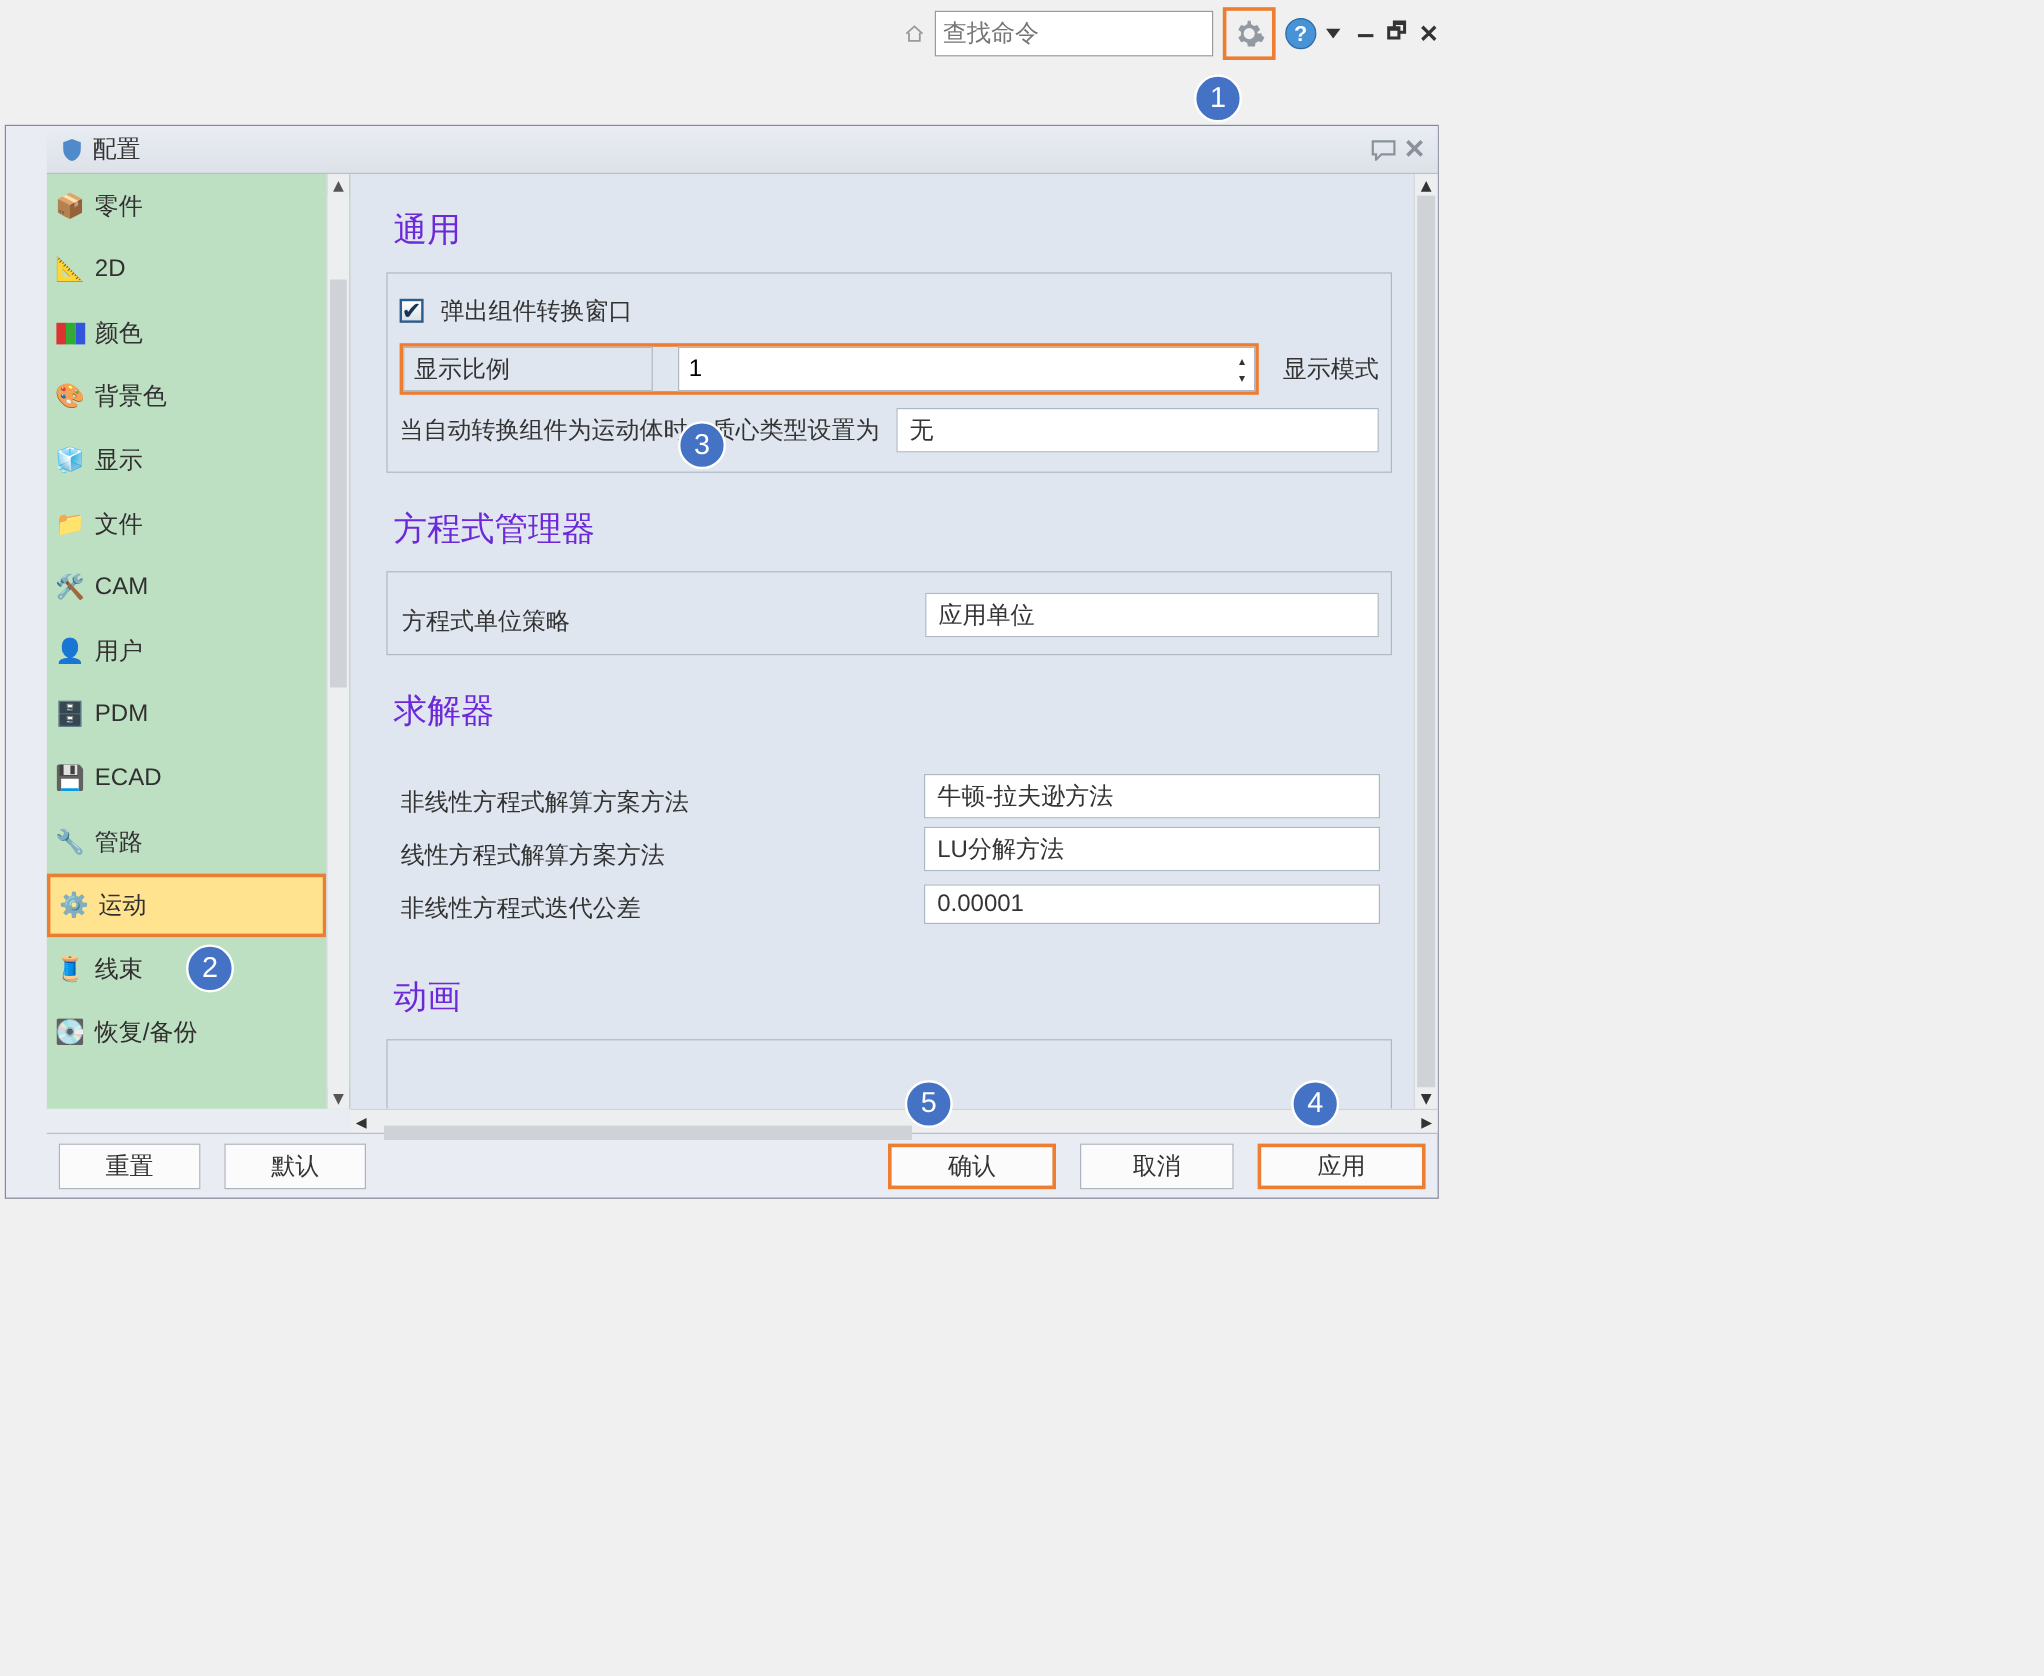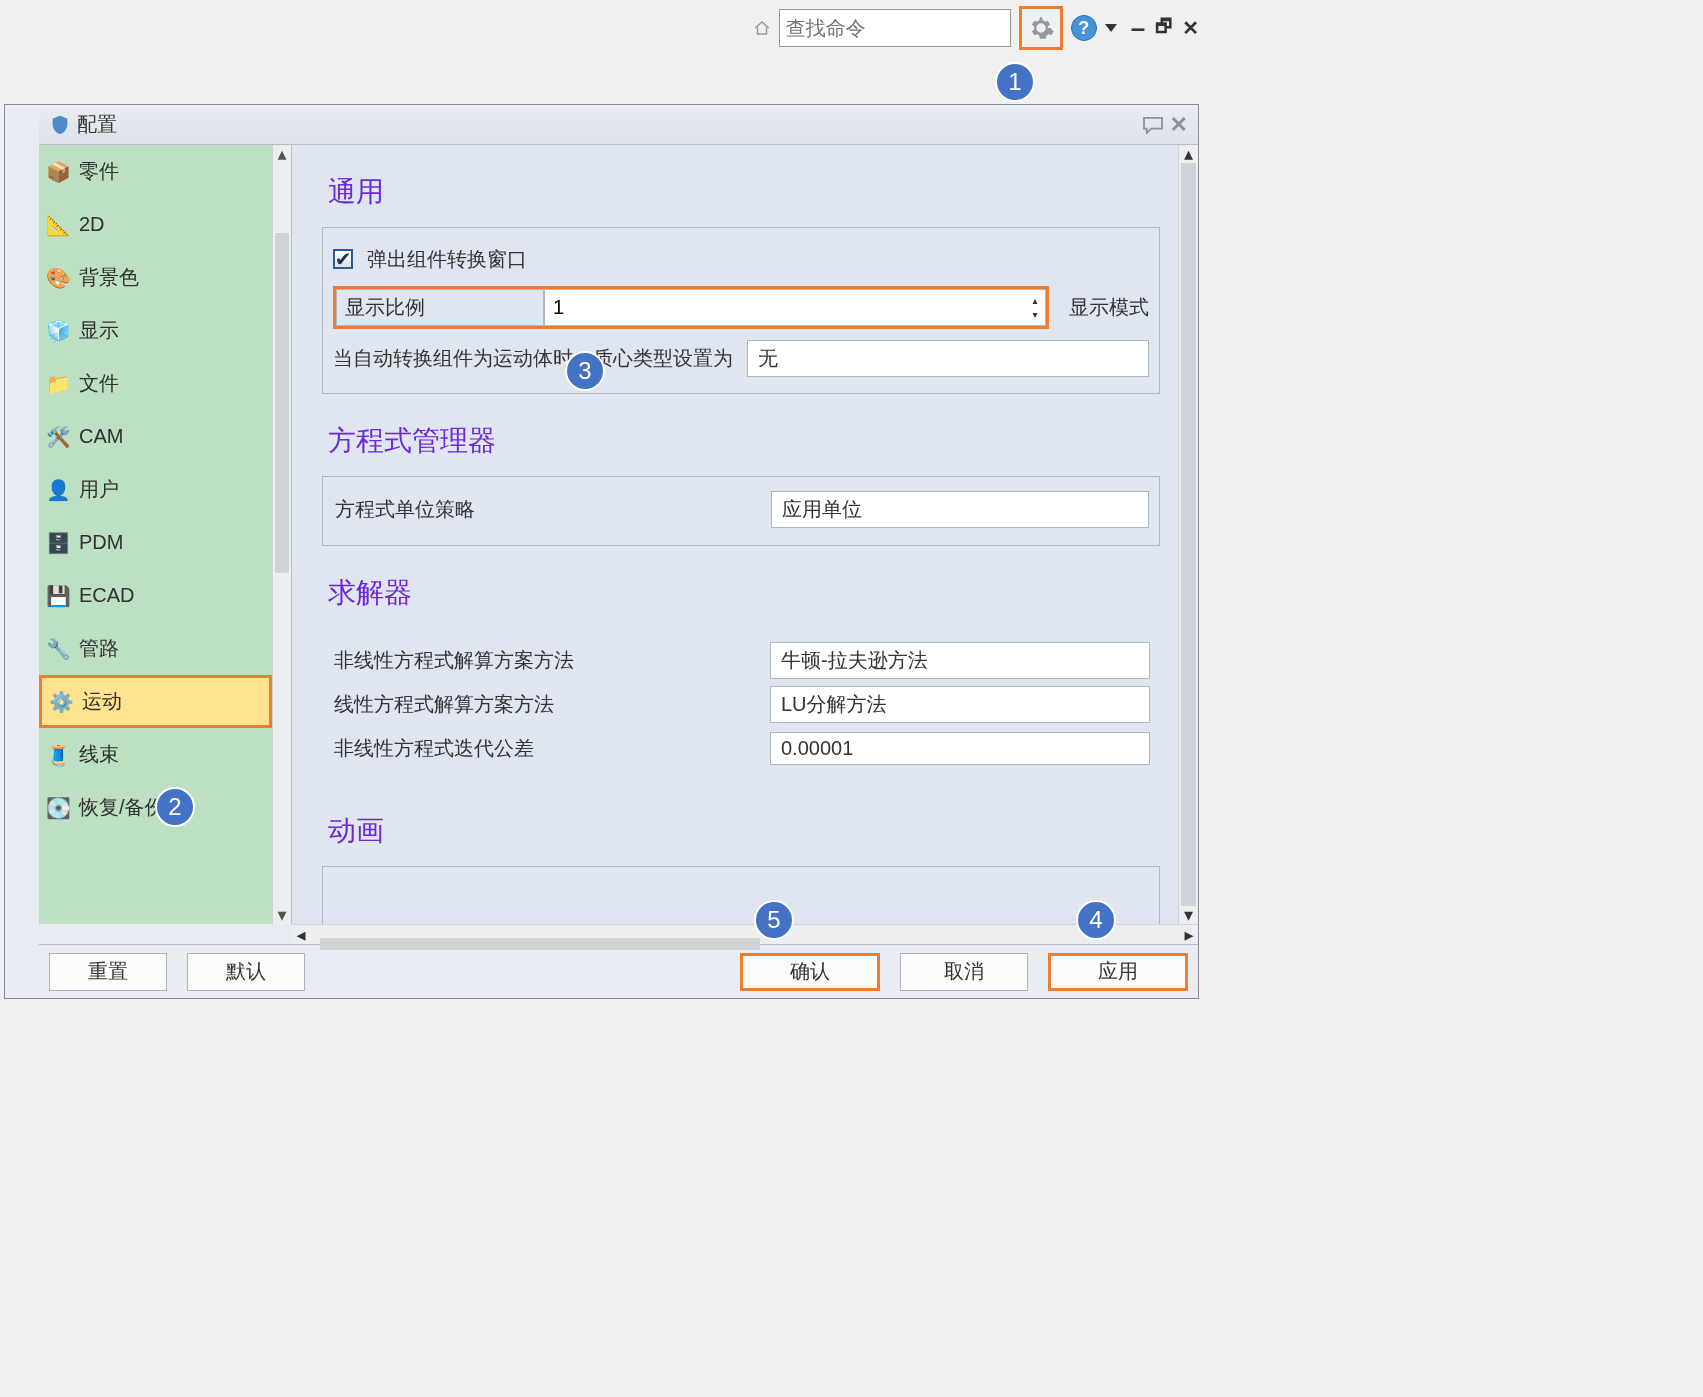--- a/index.html
+++ b/index.html
@@ -357,6 +357,14 @@
           <div class="side-item">
               <span class="side-icon">📐</span>
               <span>2D</span>
+            </div>
+          <div class="side-item">
+              <span class="side-icon">
+                <span style="display:inline-block;width:8px;height:18px;background:#d33;"></span>
+                <span style="display:inline-block;width:8px;height:18px;background:#3a3;"></span>
+                <span style="display:inline-block;width:8px;height:18px;background:#35d;"></span>
+              </span>
+              <span>颜色</span>
             </div>
           <div class="side-item">
               <span class="side-icon">🎨</span>

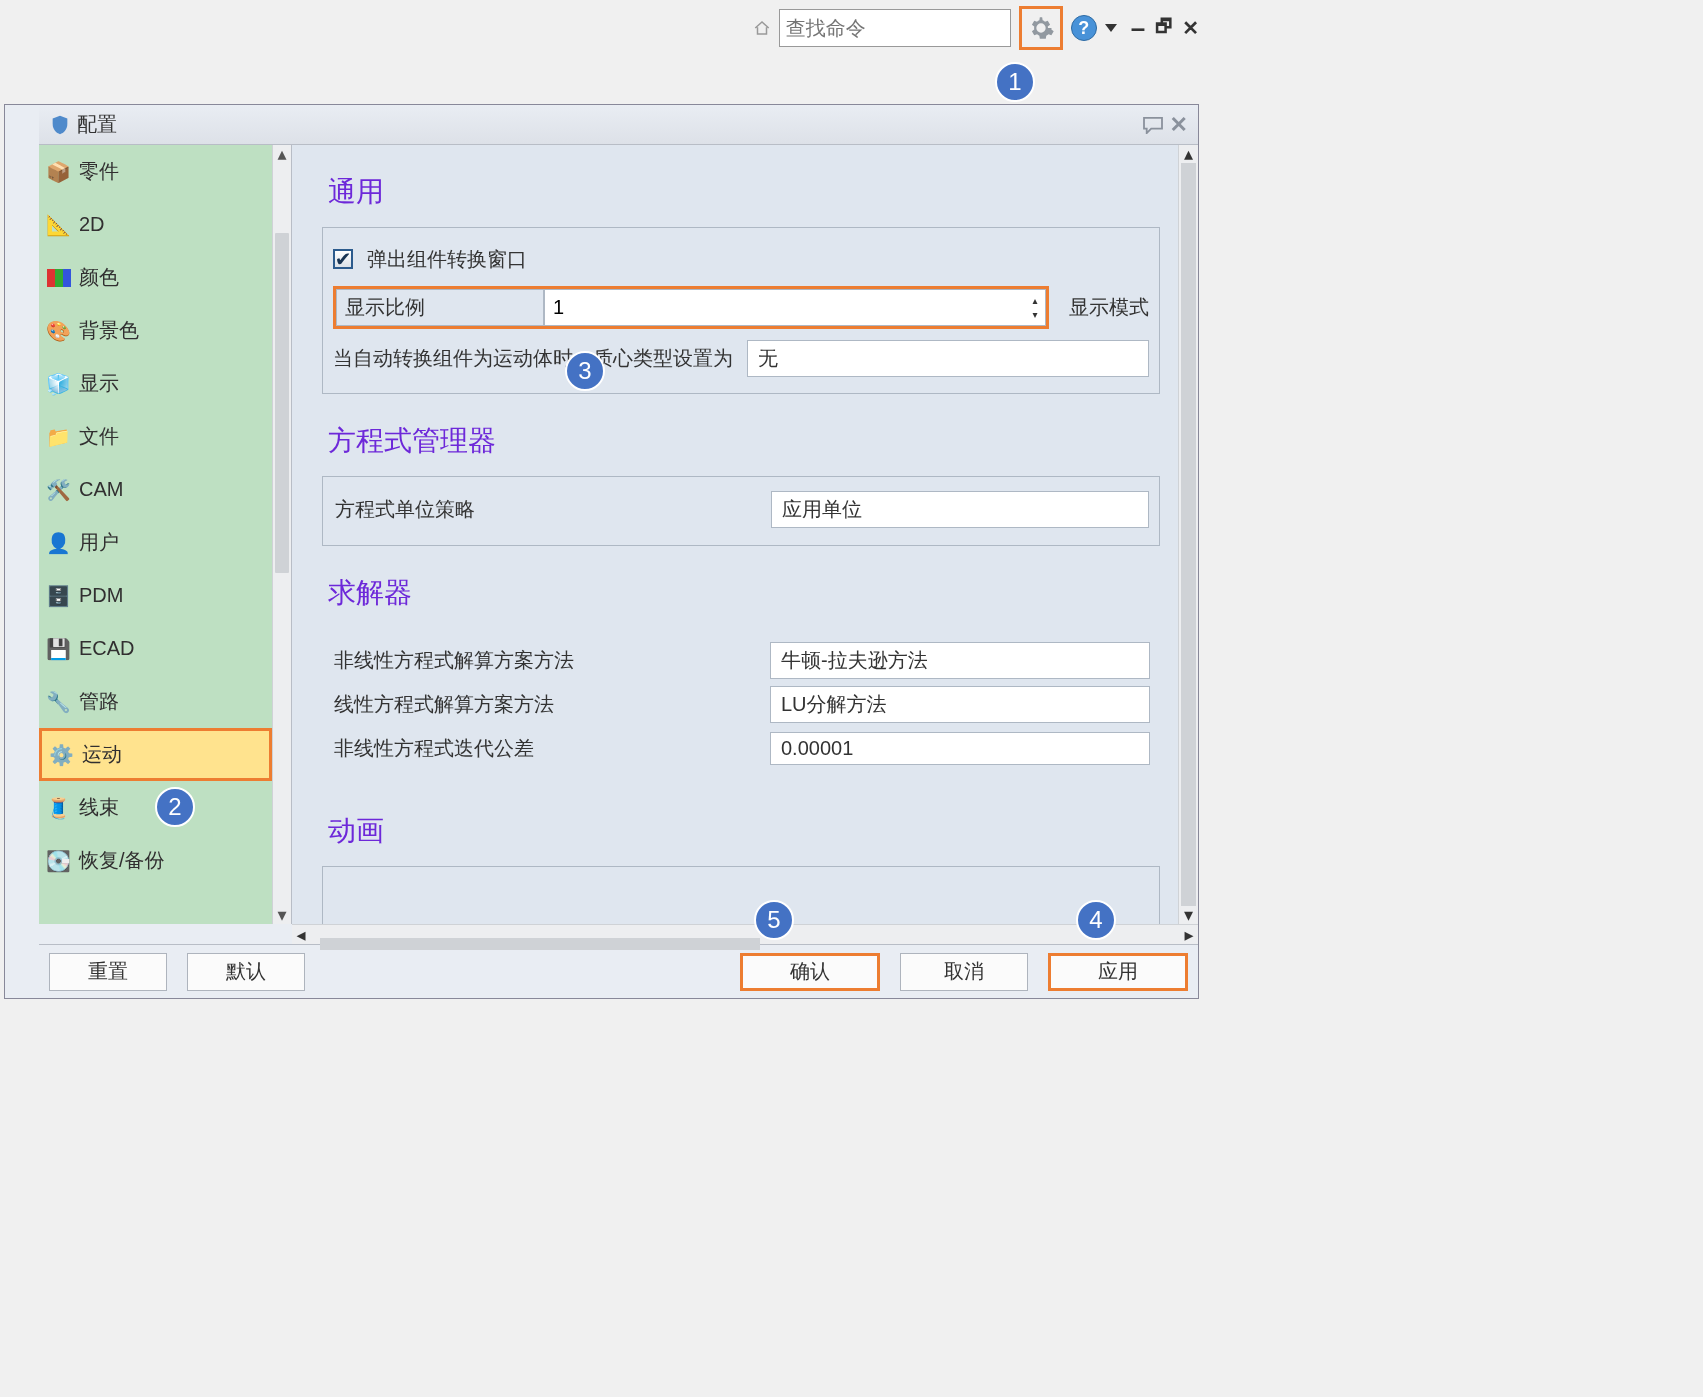--- a/index.html
+++ b/index.html
@@ -431,7 +431,7 @@
                 <span>弹出组件转换窗口</span>
               </div>
               <div class="row" style="margin-top:6px; gap:0;">
-                <div class="highlight-box" style="flex:1;">
+                <div class="highlight-box" style="flex:1;gap:21px;">
                   <div class="scale-label">显示比例</div>
                   <div class="spinner">
                     <input value="1" style="">

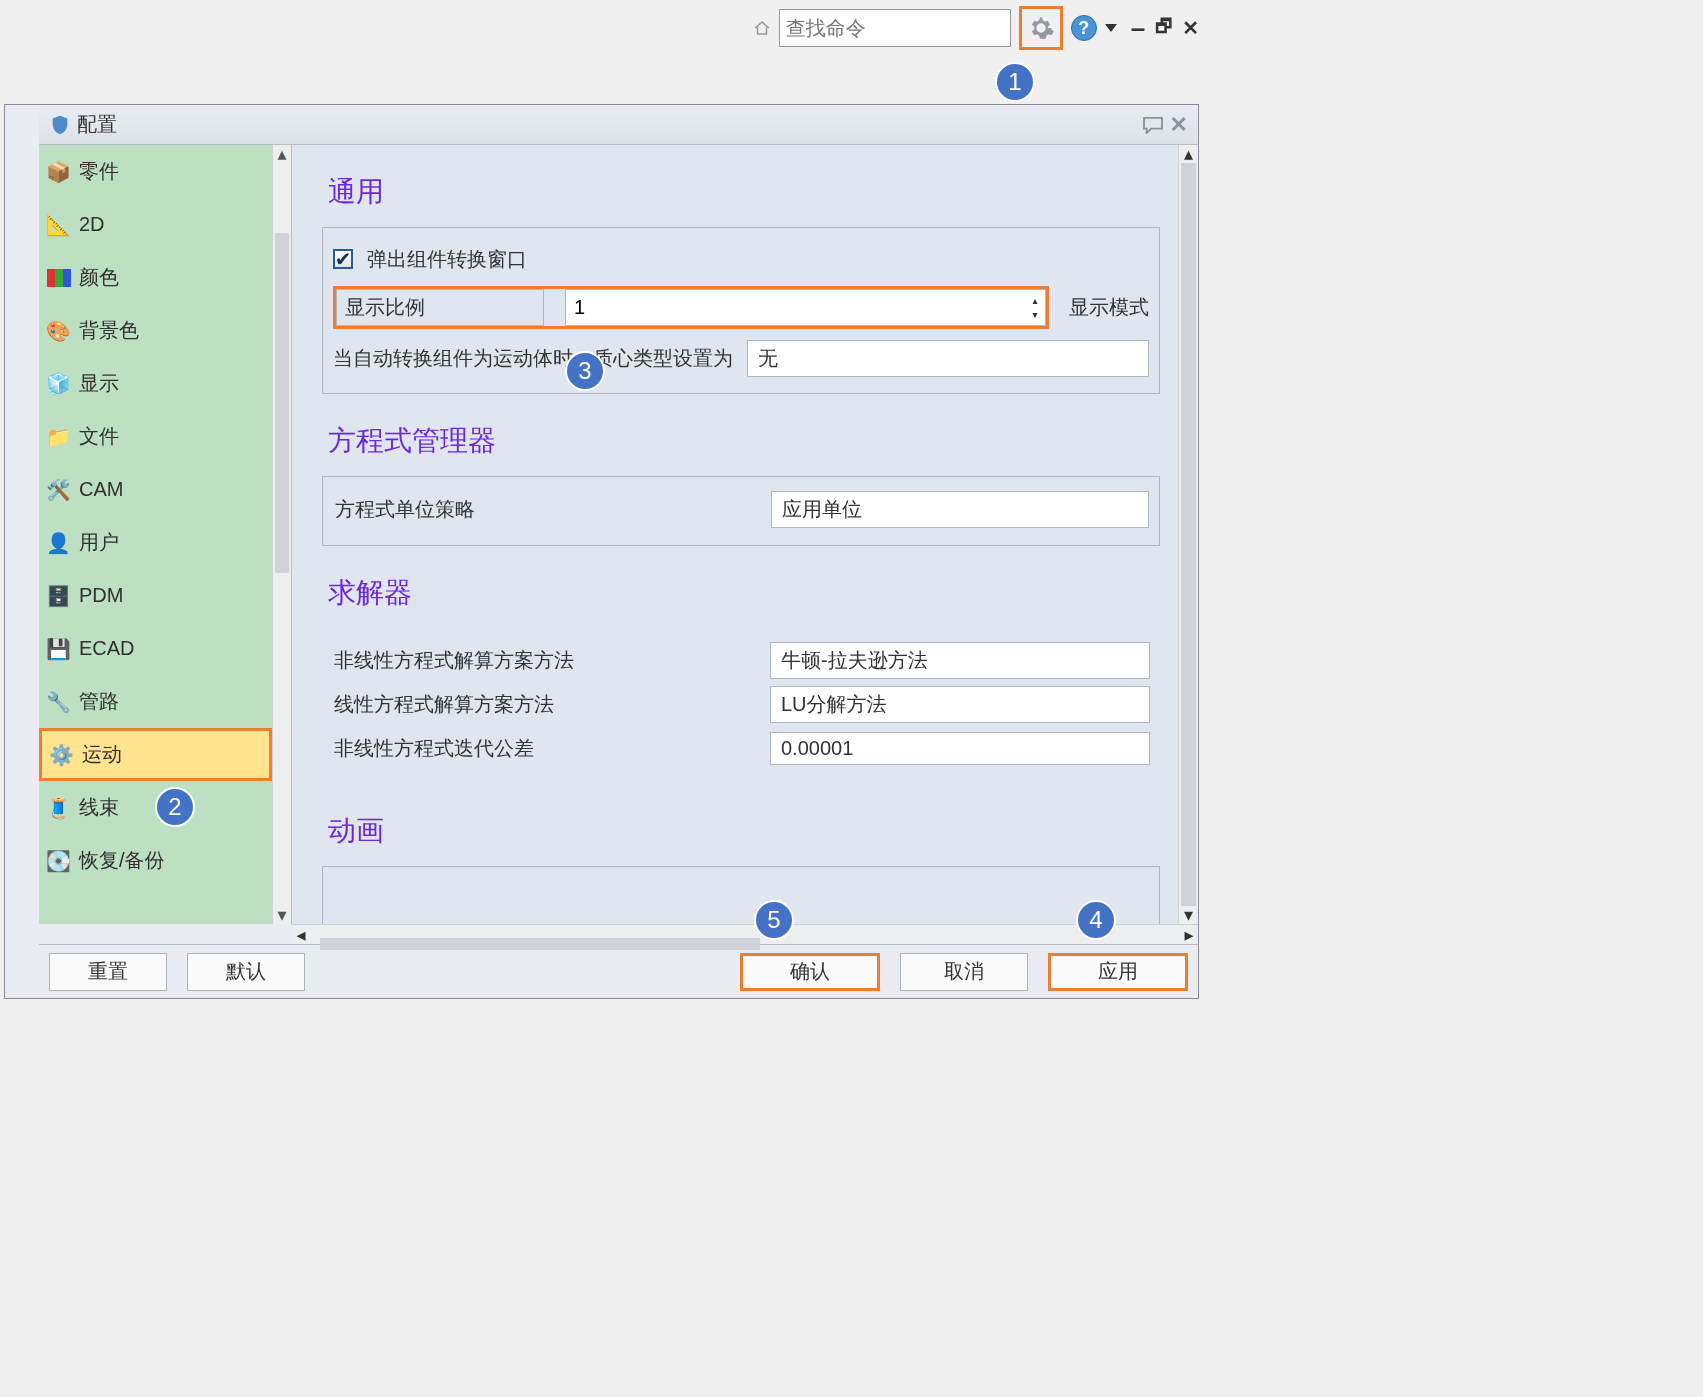--- a/index.html
+++ b/index.html
@@ -233,7 +233,7 @@
       padding-left: 2px;
     }
     .row2 {
-      display: flex; align-items: center; min-height: 44px; gap: 8px; font-size: 20px;
+      display: flex; align-items: flex-end; min-height: 44px; gap: 8px; font-size: 20px;
     }
 
     .content-scroll {

